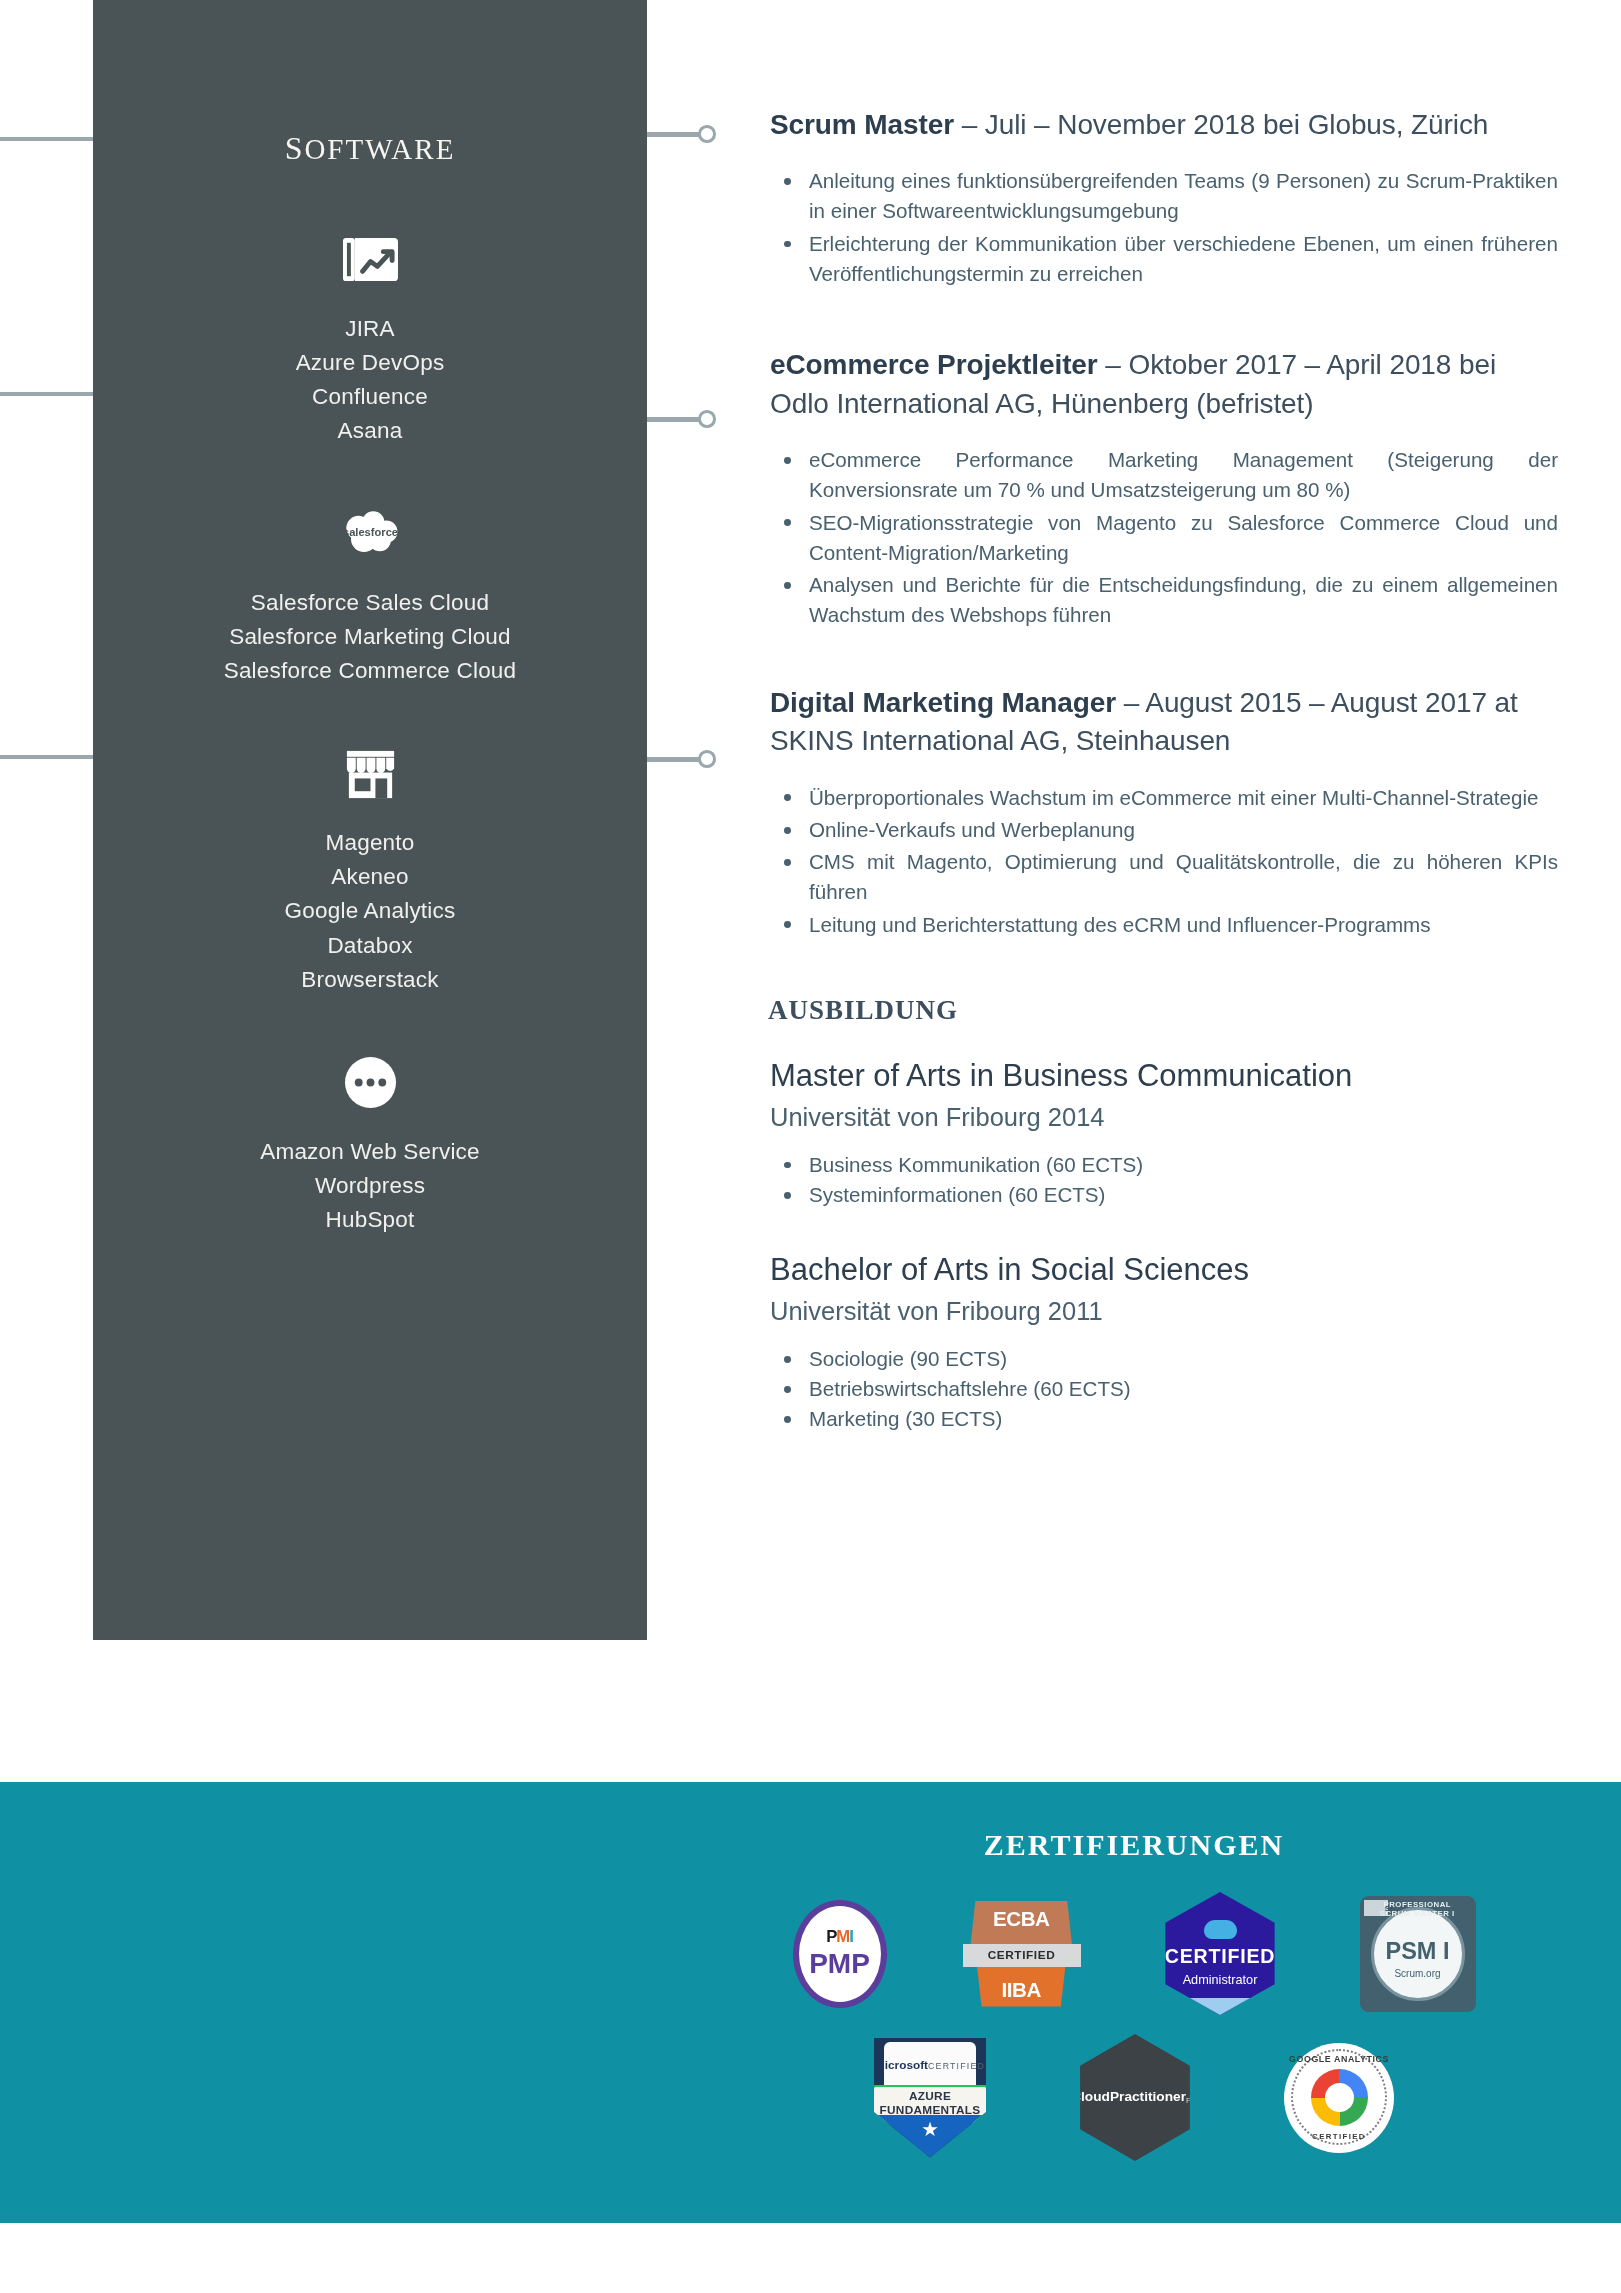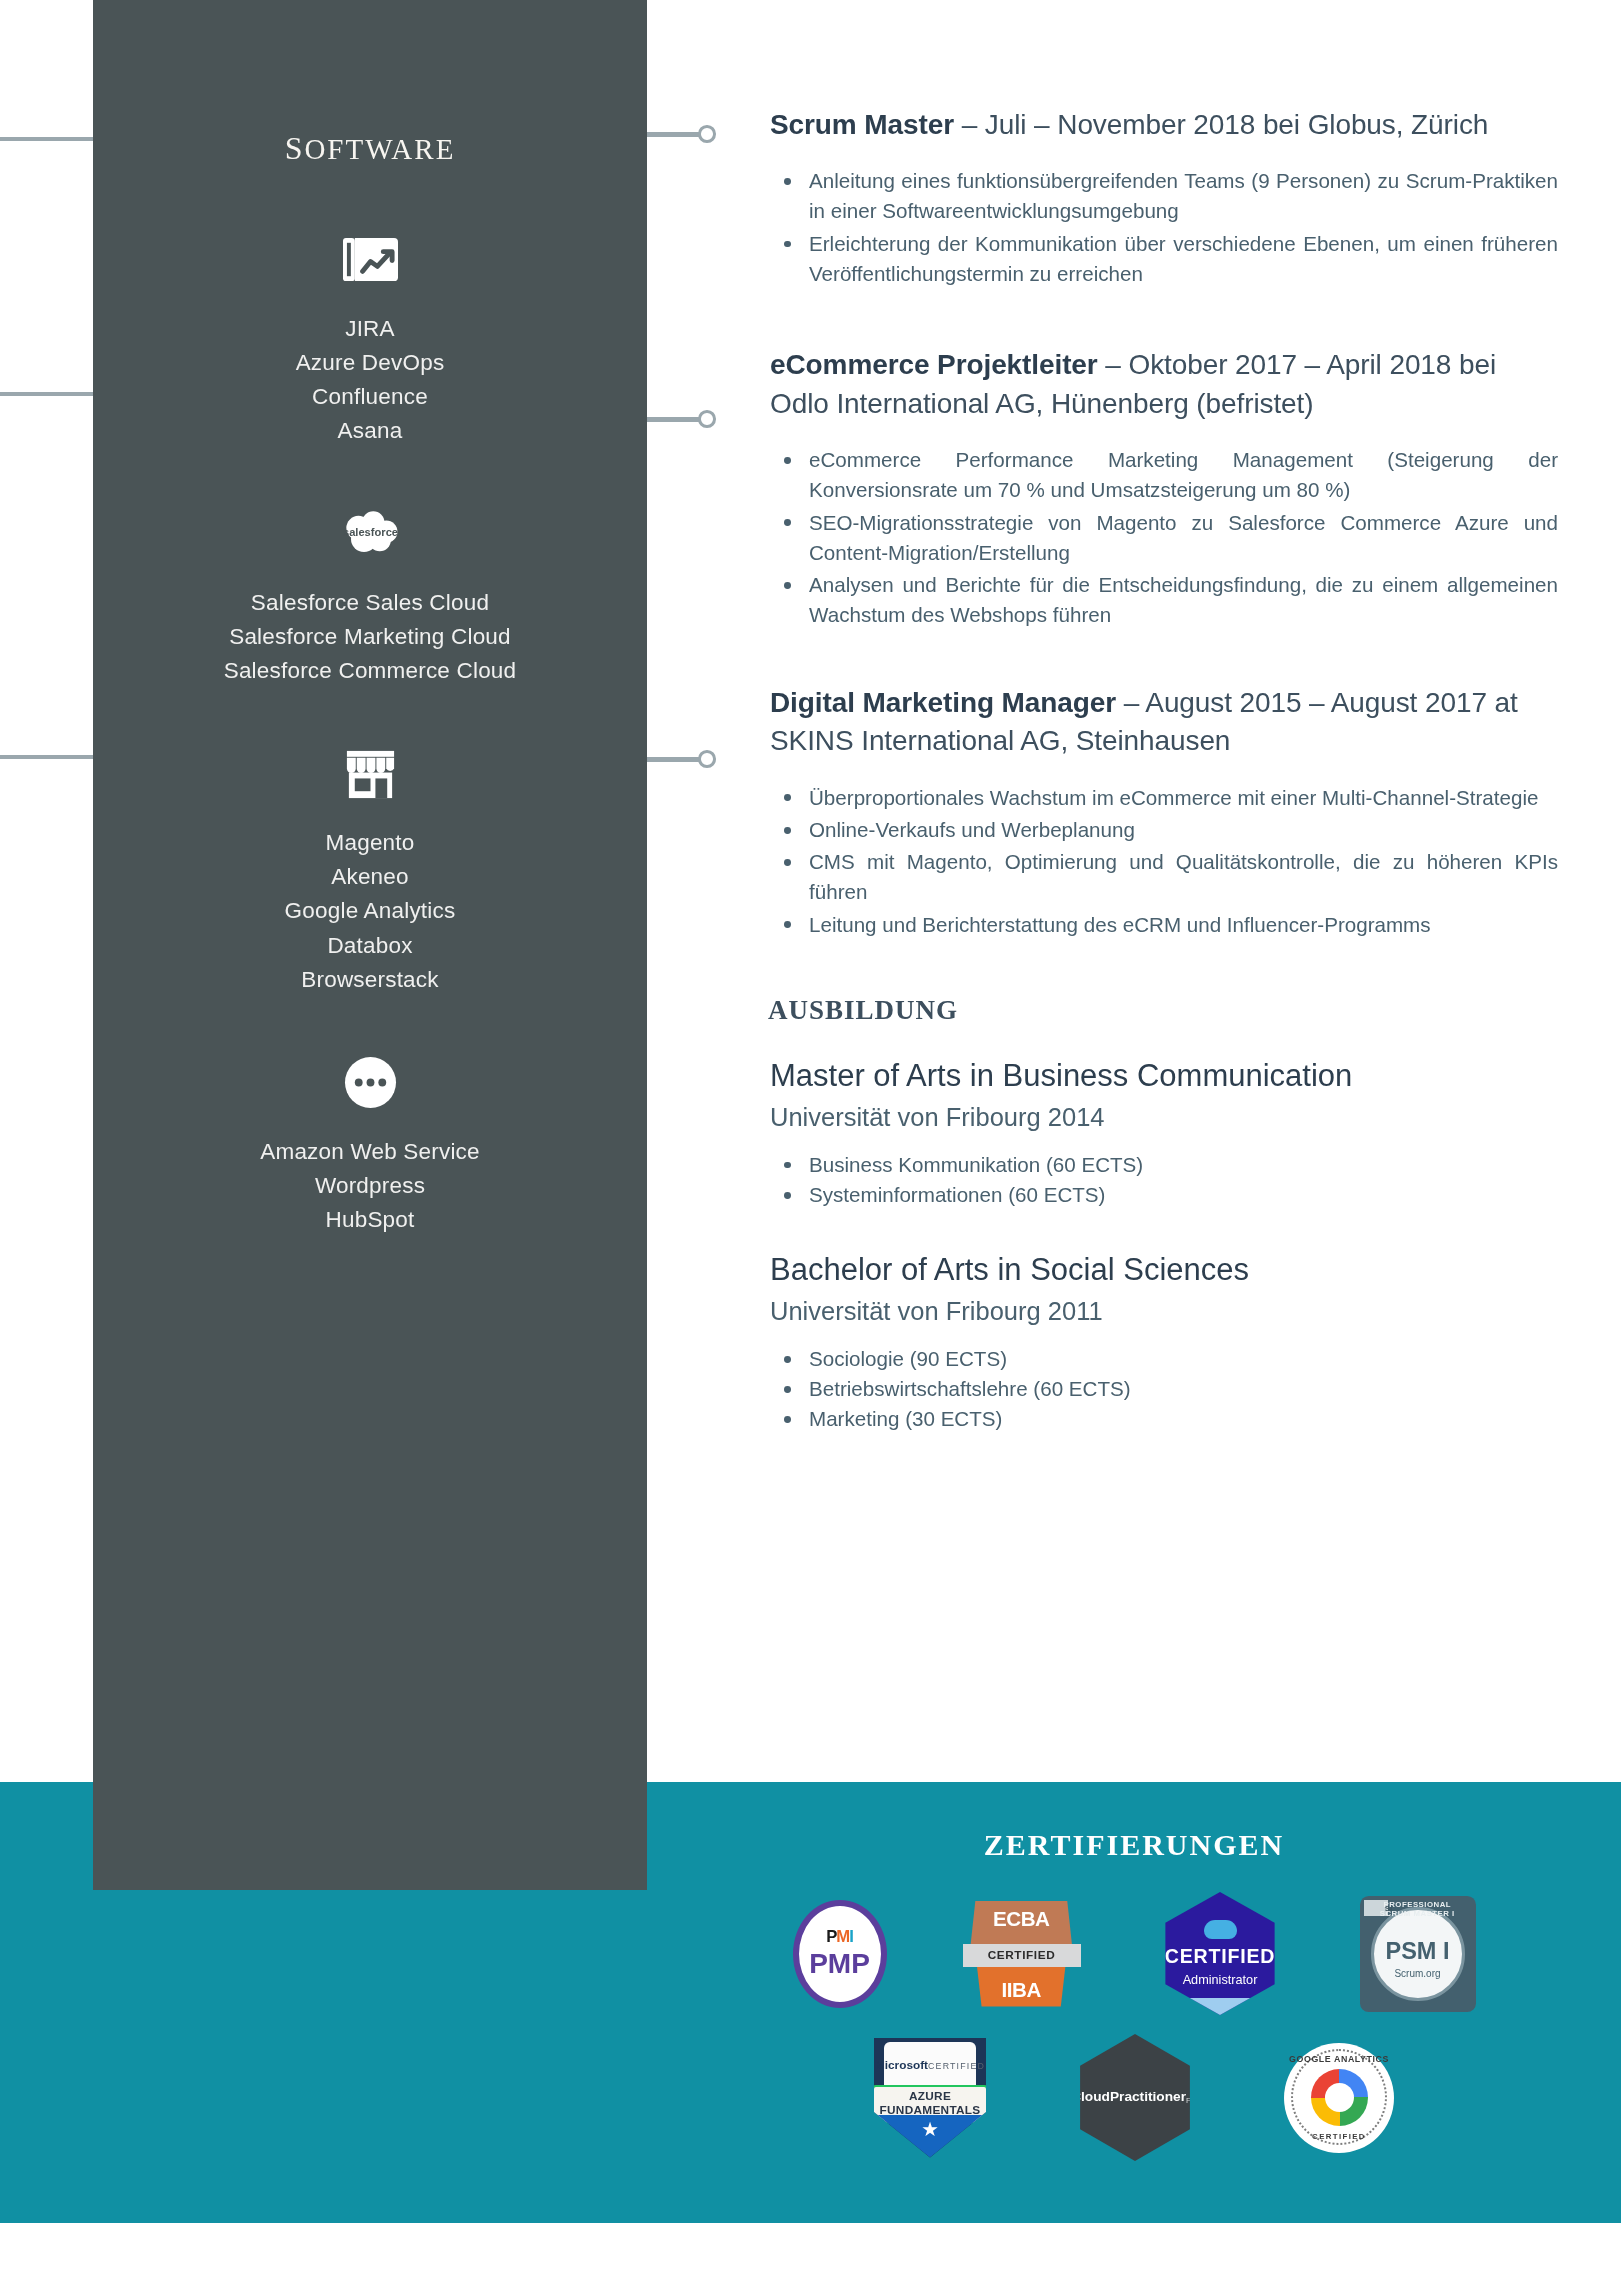--- a/index.html
+++ b/index.html
@@ -47,7 +47,7 @@
     left: 93px;
     top: 0;
     width: 554px;
-    height: 1890px;
+    height: 1640px;
     background: #4a5456;
     color: #ffffff;
     text-align: center;

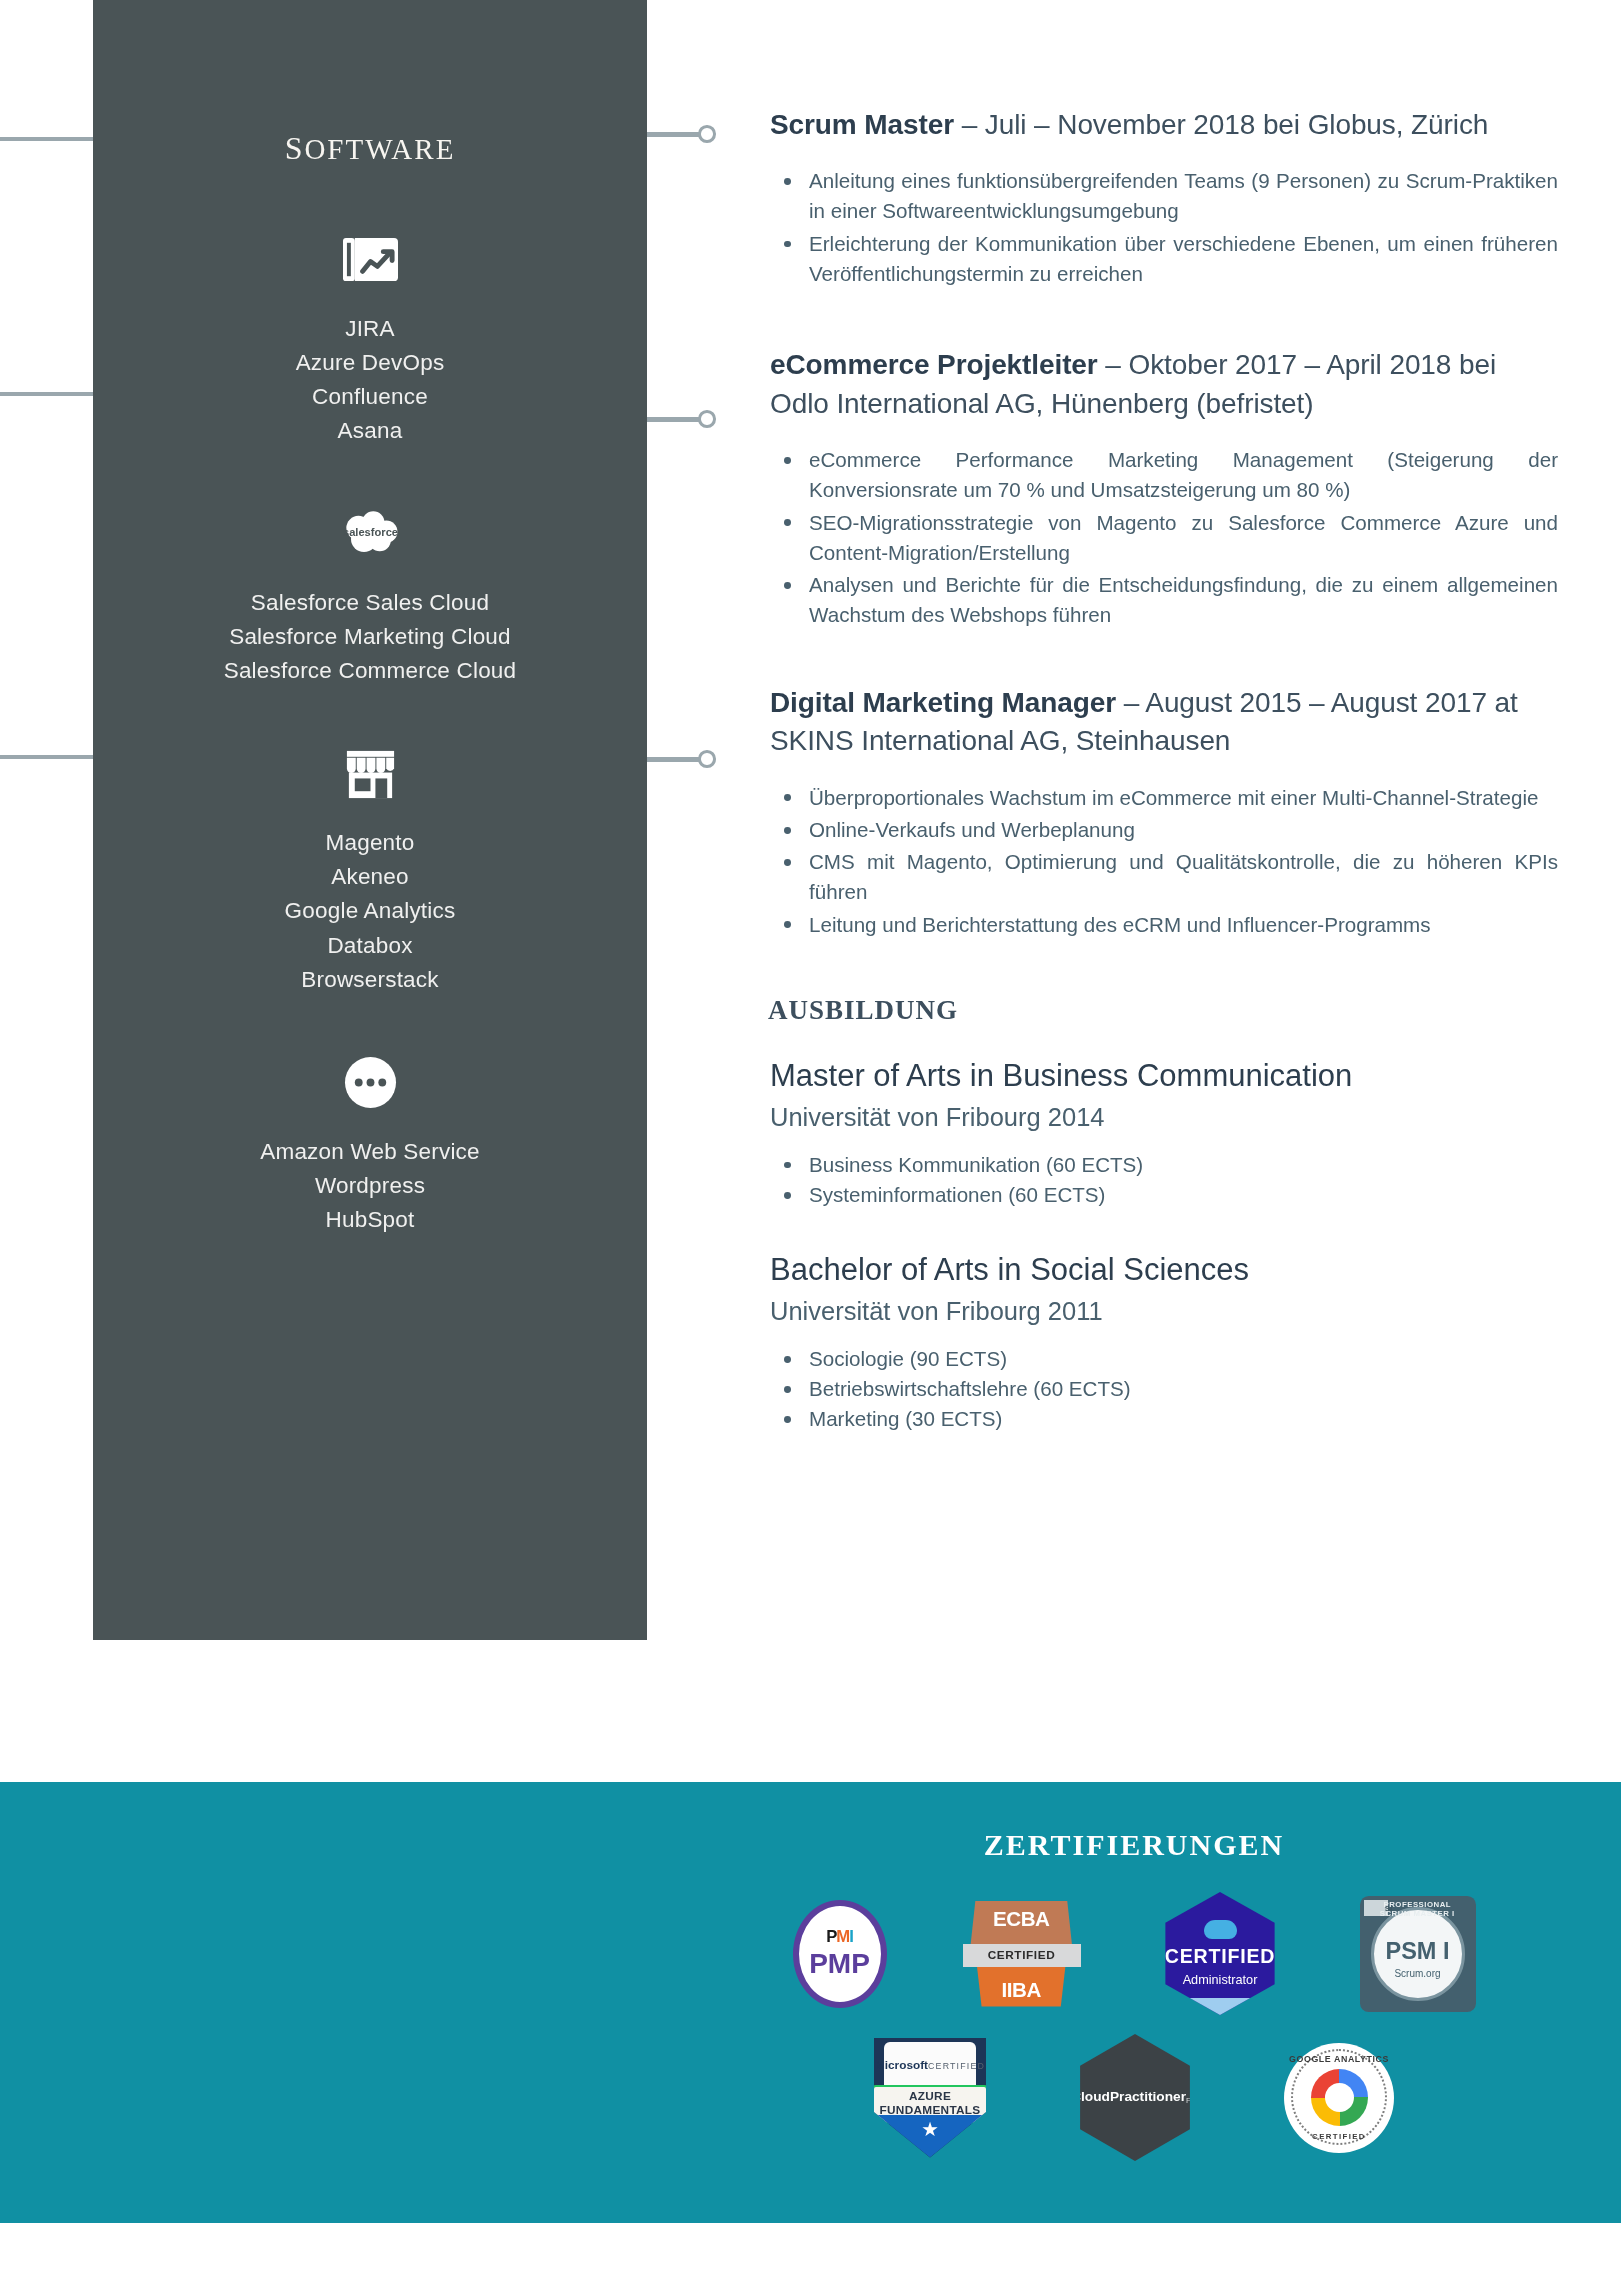--- a/index.html
+++ b/index.html
@@ -516,7 +516,7 @@
       </h2>
       <ul class="bullets">
         <li>eCommerce Performance Marketing Management (Steigerung der Konversionsrate um 70 % und Umsatzsteigerung um 80 %)</li>
-        <li>SEO-Migrationsstrategie von Magento zu Salesforce Commerce Azure und Content-Migration/Erstellung</li>
+        <li>SEO-Migrationsstrategie von Magento zu Salesforce Commerce Cloud und Content-Migration/Marketing</li>
         <li>Analysen und Berichte für die Entscheidungsfindung, die zu einem allgemeinen Wachstum des Webshops führen</li>
       </ul>
     </section>

